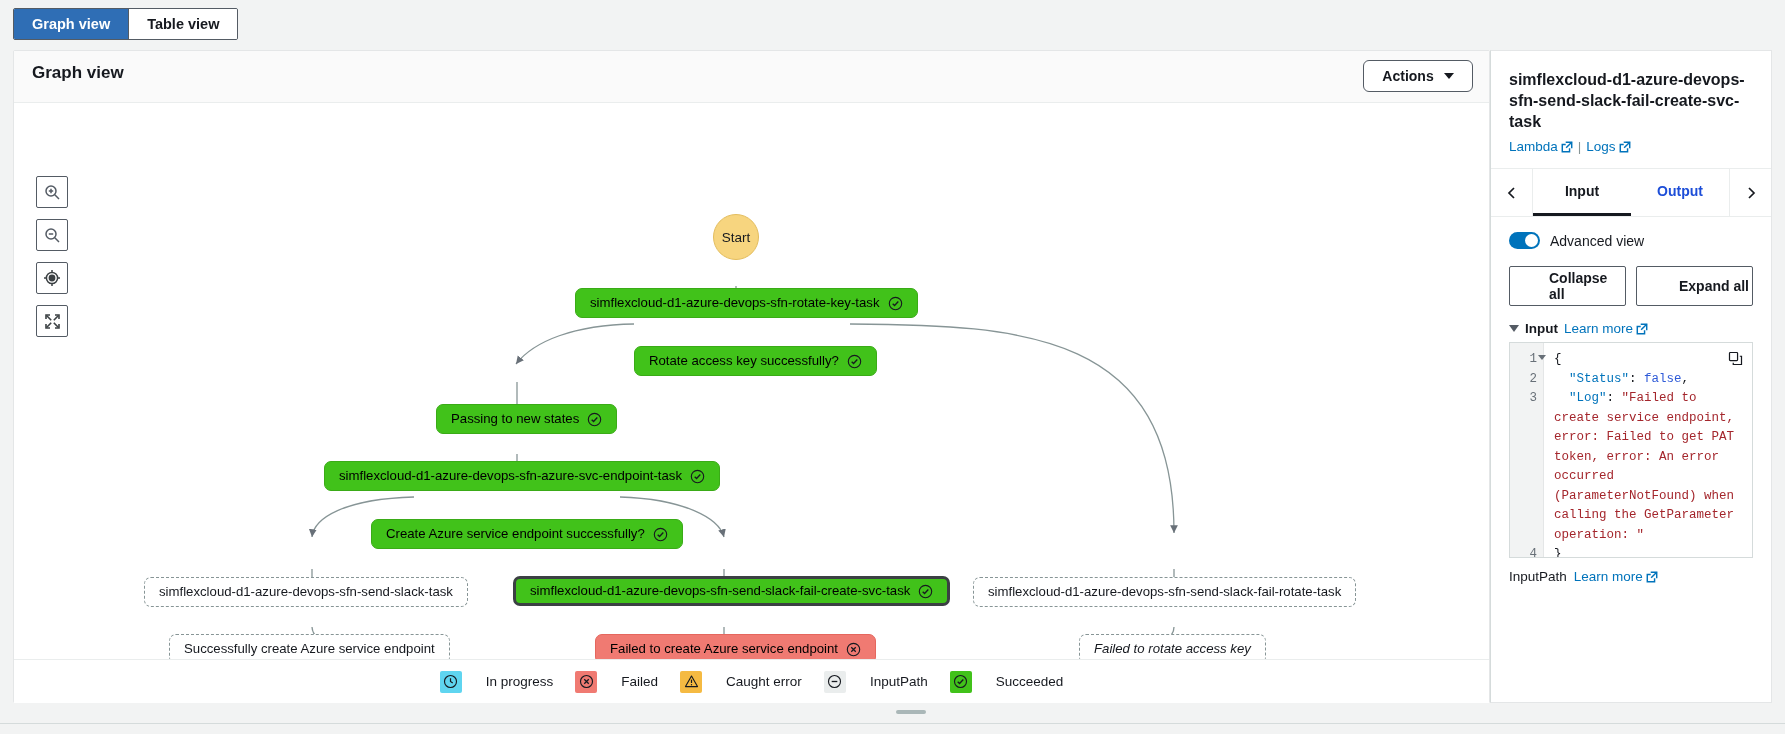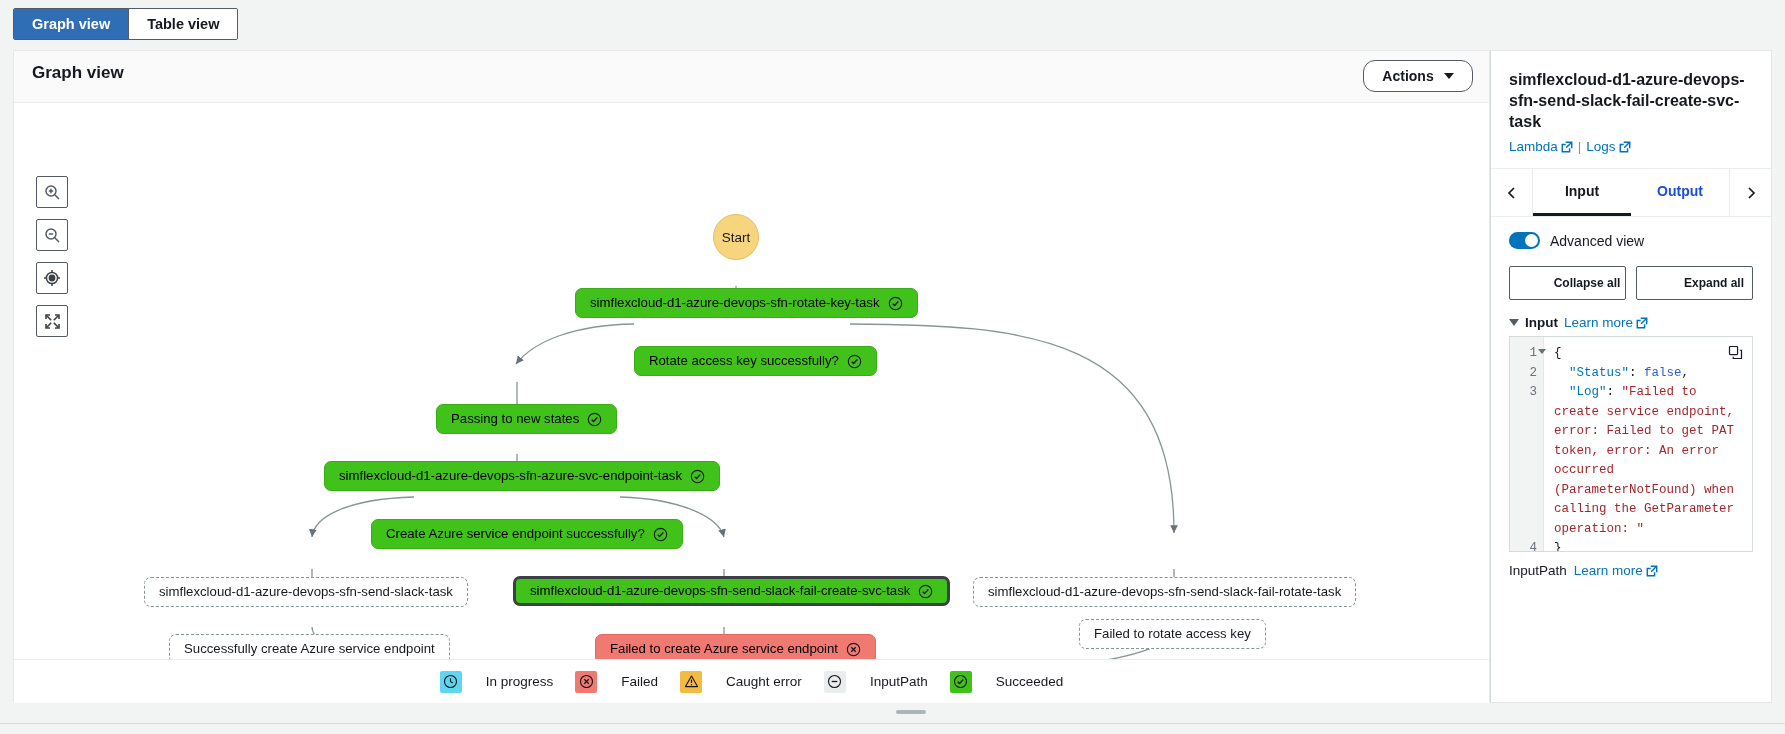--- a/index.html
+++ b/index.html
@@ -53,7 +53,7 @@
     height: 32px; min-width: 110px;
     display: flex; align-items: center; justify-content: center; gap: 10px;
     padding: 0 16px;
-    background: #fff; border: 1px solid #545b64; border-radius: 12px;
+    background: #fff; border: 1px solid #545b64; border-radius: 6px;
     font-size: 14px; font-weight: bold; color: #16191f;
     cursor: pointer;
   }

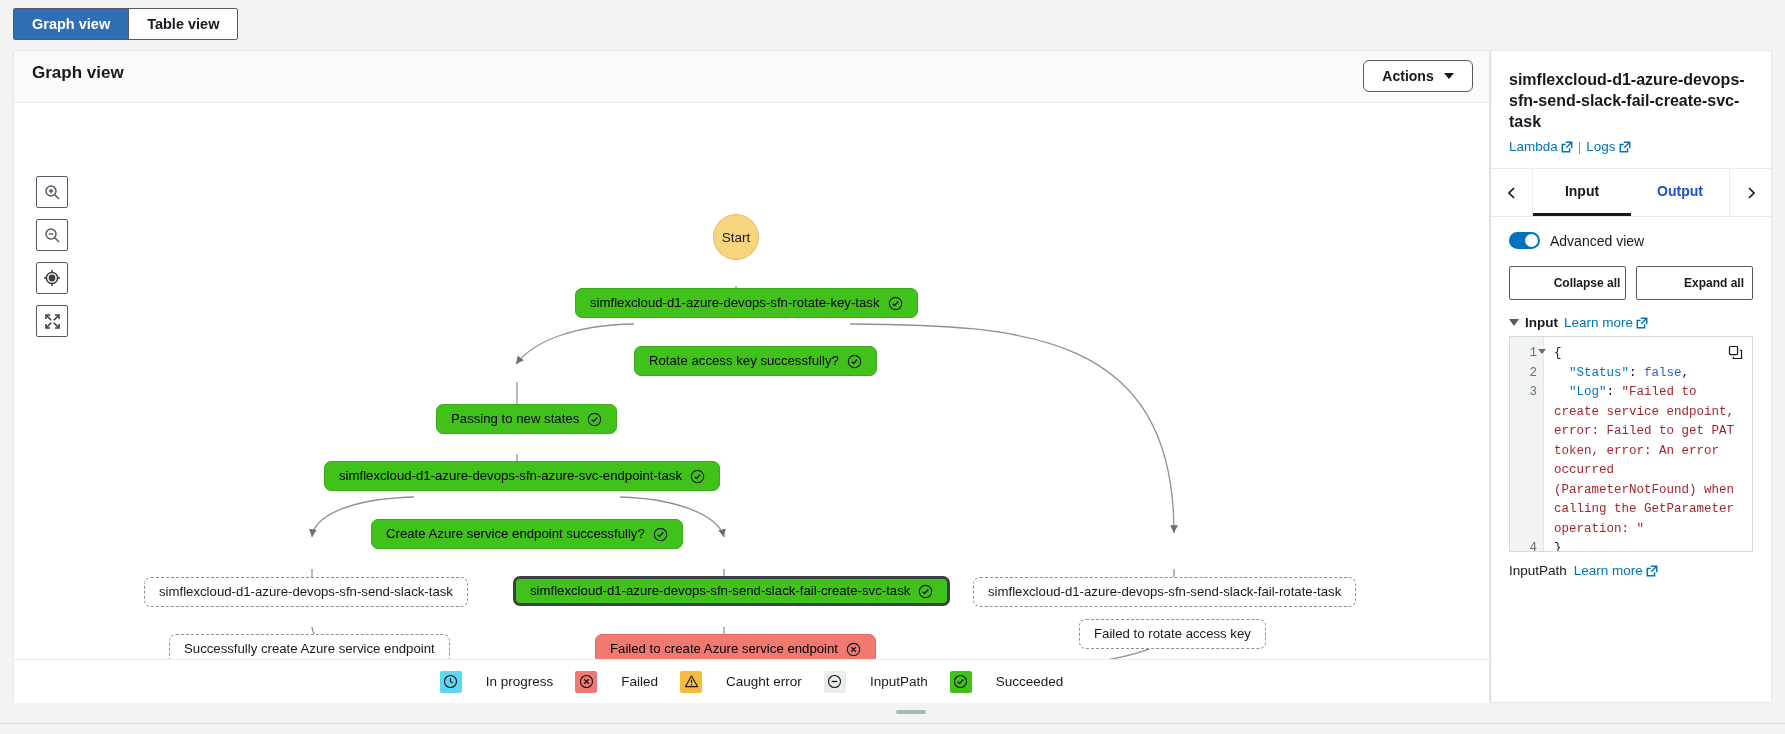--- a/index.html
+++ b/index.html
@@ -183,10 +183,10 @@
 
   #rp-buttons { display: flex; gap: 10px; margin-top: 17px; }
   .rp-btn {
-    flex: 1; height: 34px;
+    flex: 1; height: 40px;
     display: flex; align-items: center; justify-content: center;
     background: #fff; border: 1px solid #545b64; border-radius: 2px;
-    font-size: 12px; font-weight: bold; color: #16191f; cursor: pointer; padding-left: 39px;
+    font-size: 14px; font-weight: bold; color: #16191f; cursor: pointer; padding-left: 39px;
   }
   #rp-input-head {
     margin-top: 15px; display: flex; align-items: center; gap: 6px;

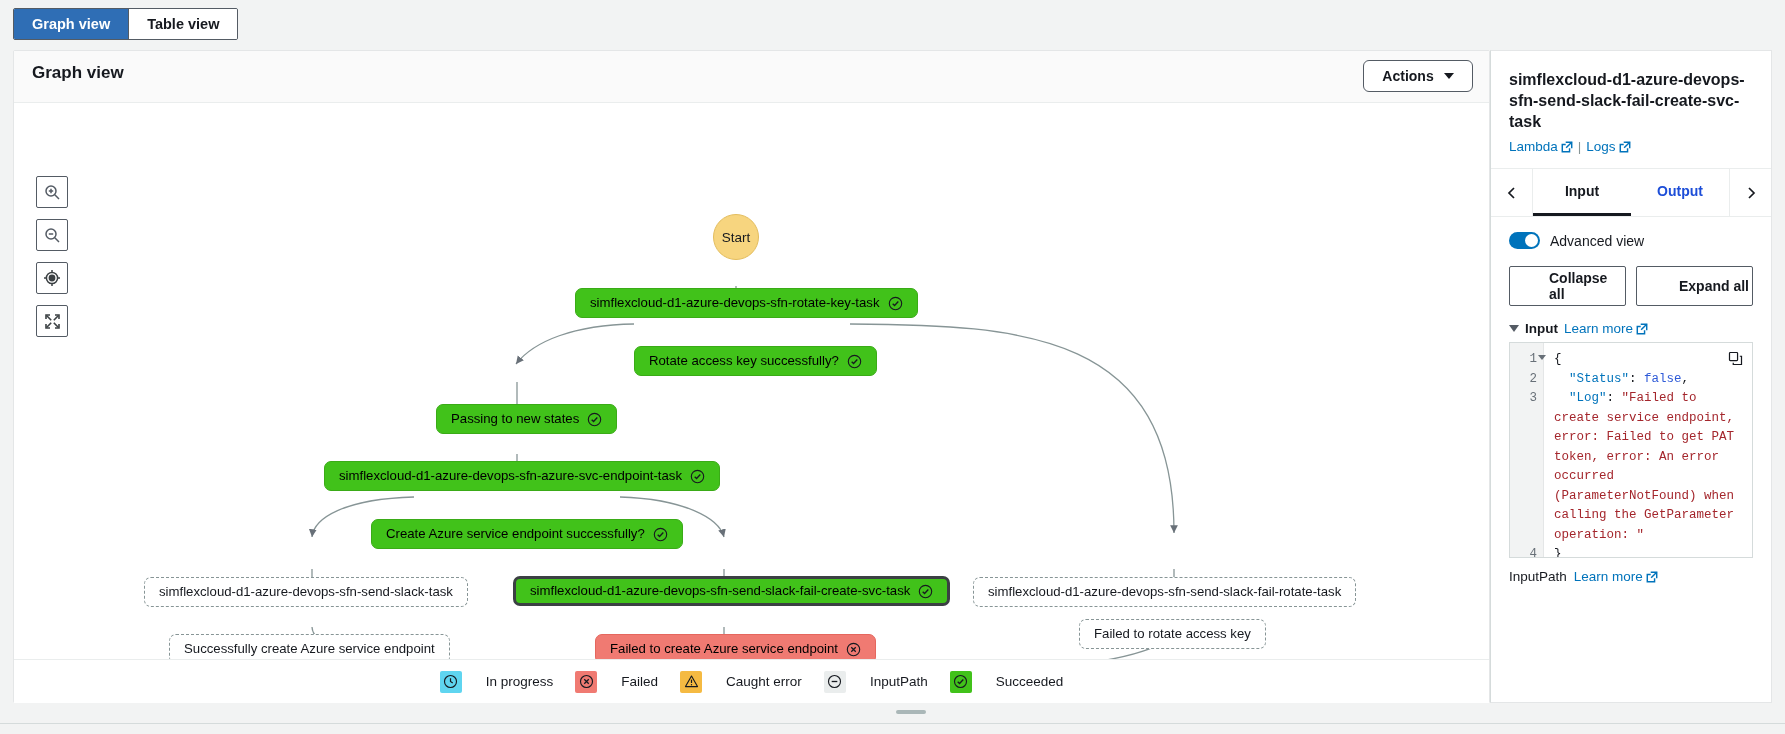--- a/index.html
+++ b/index.html
@@ -412,7 +412,7 @@
       </svg>
     </div>
 
-    <div class="node inactive" style="left:1065px; top:516px;">
+    <div class="node inactive" style="left:1065px; top:531px;font-style:italic;">
       <span class="node-label">Failed to rotate access key</span>
     </div>
 

